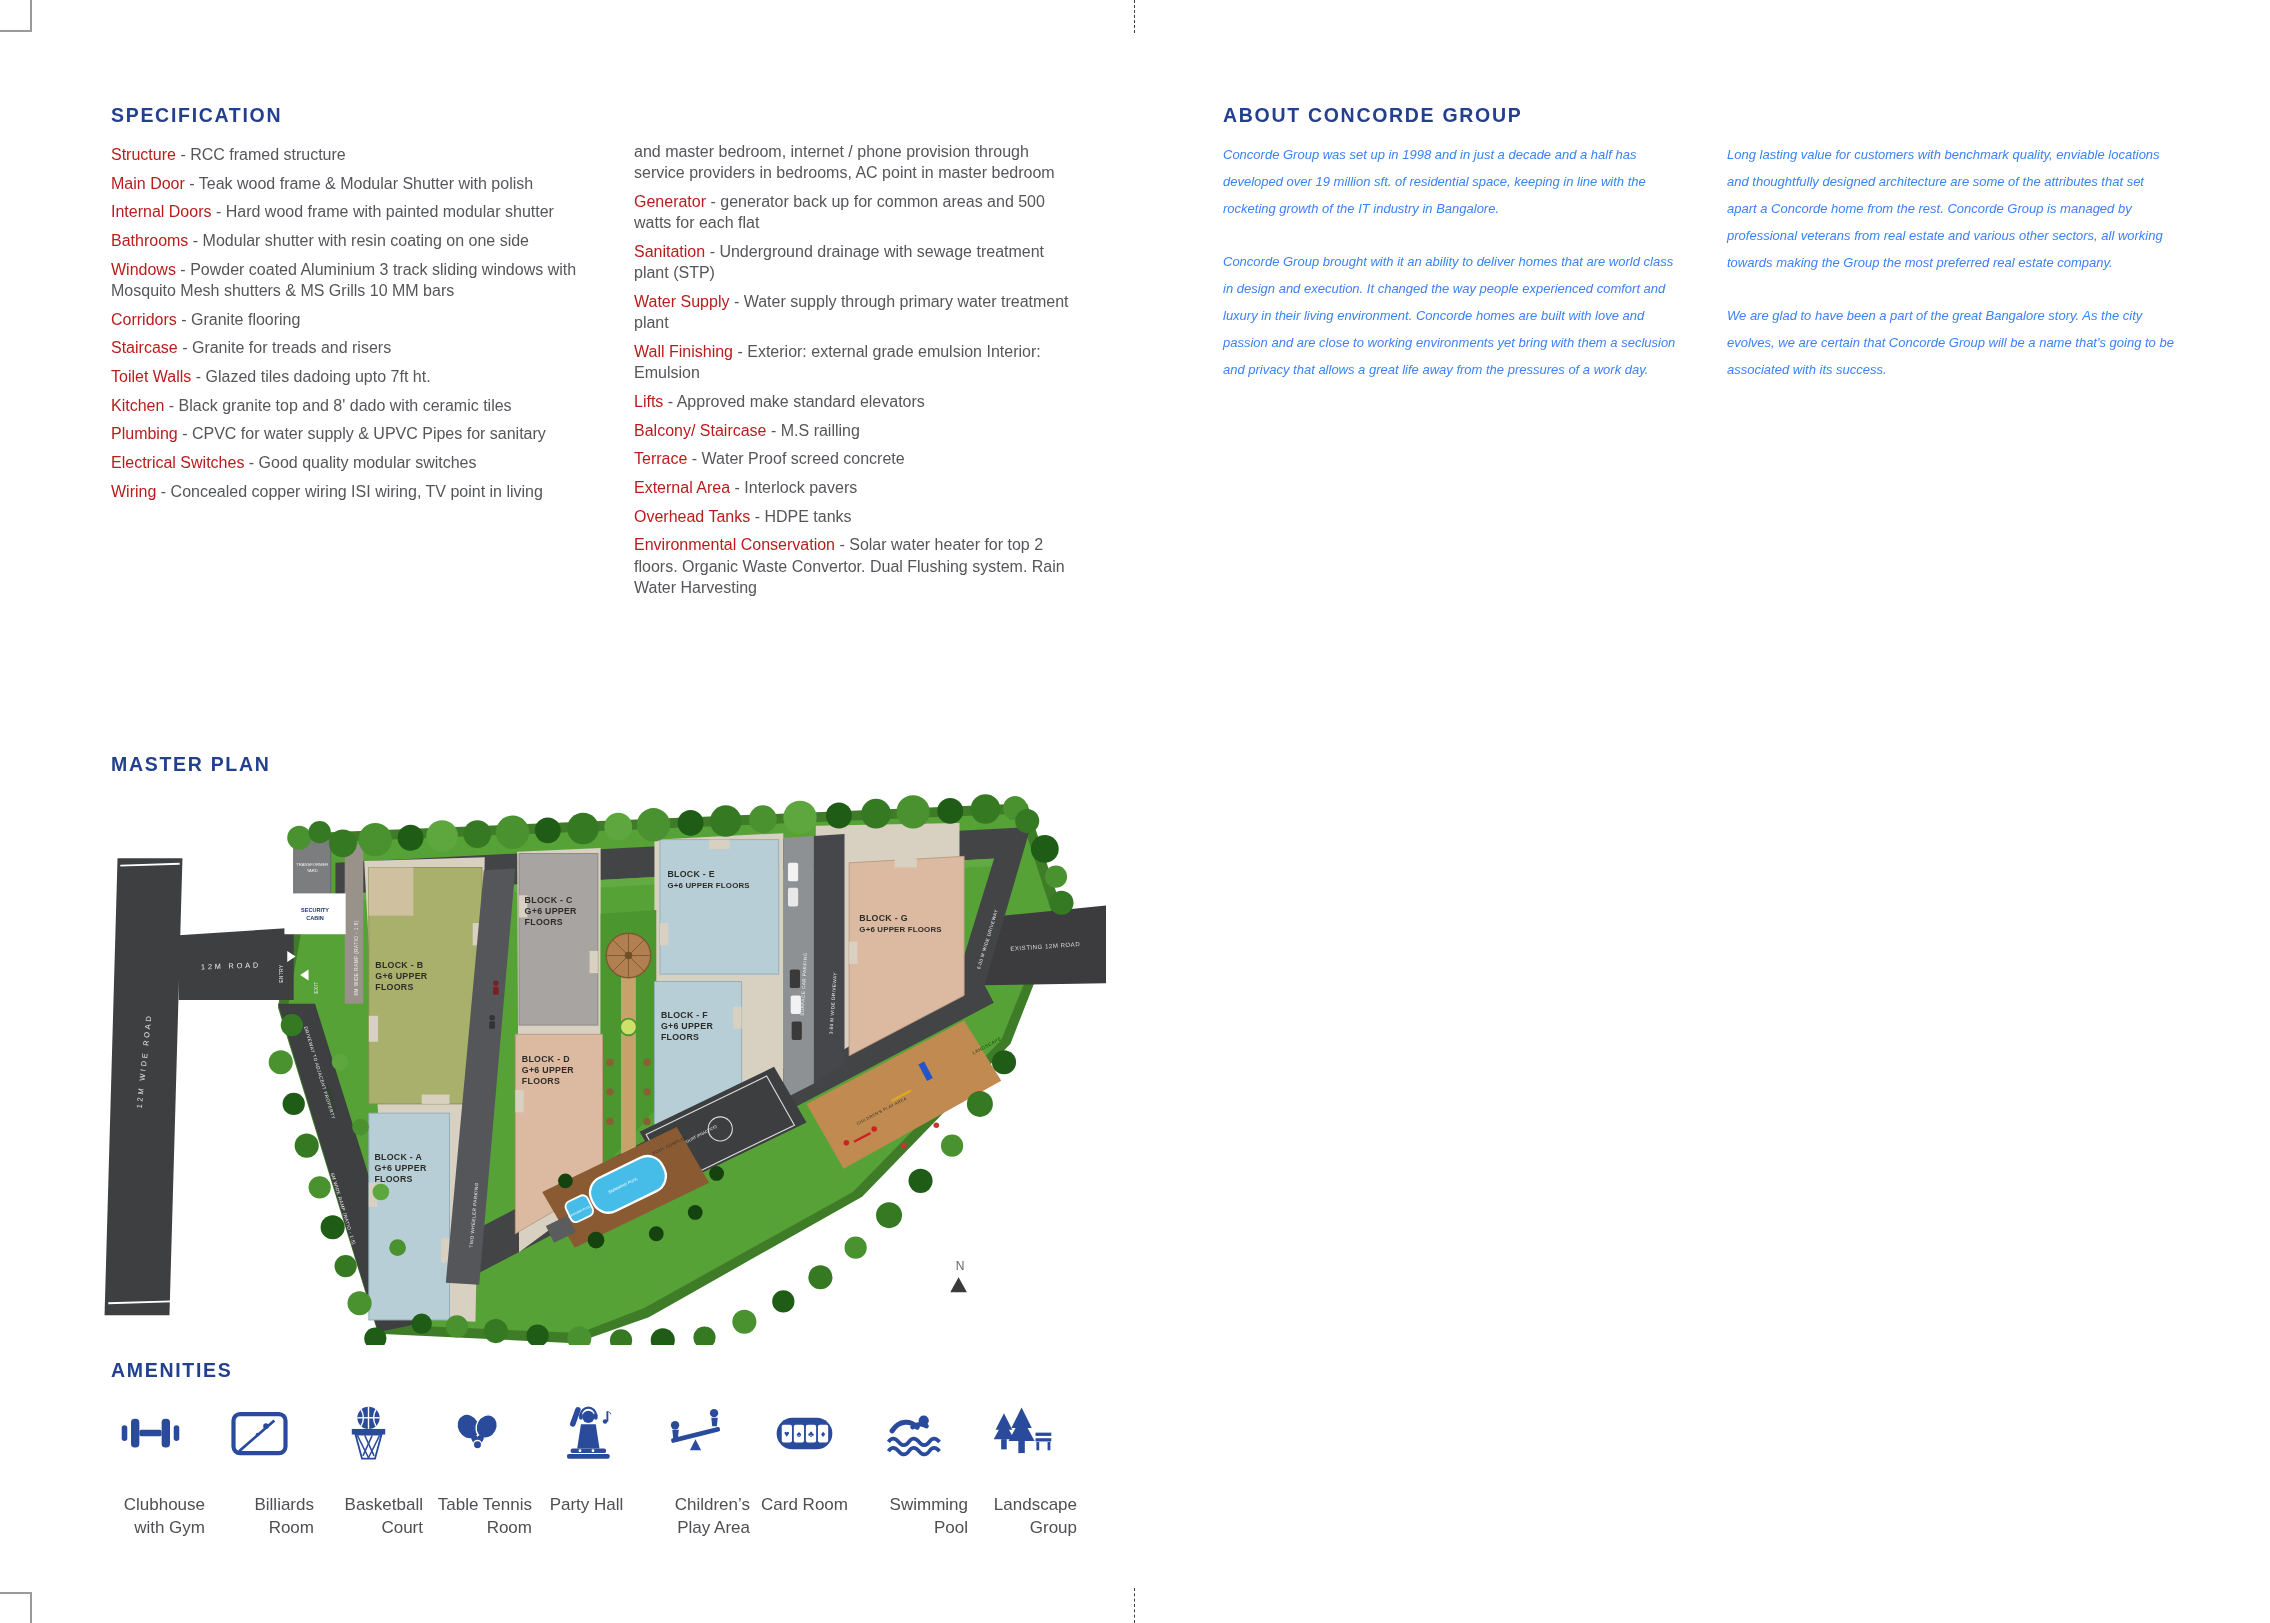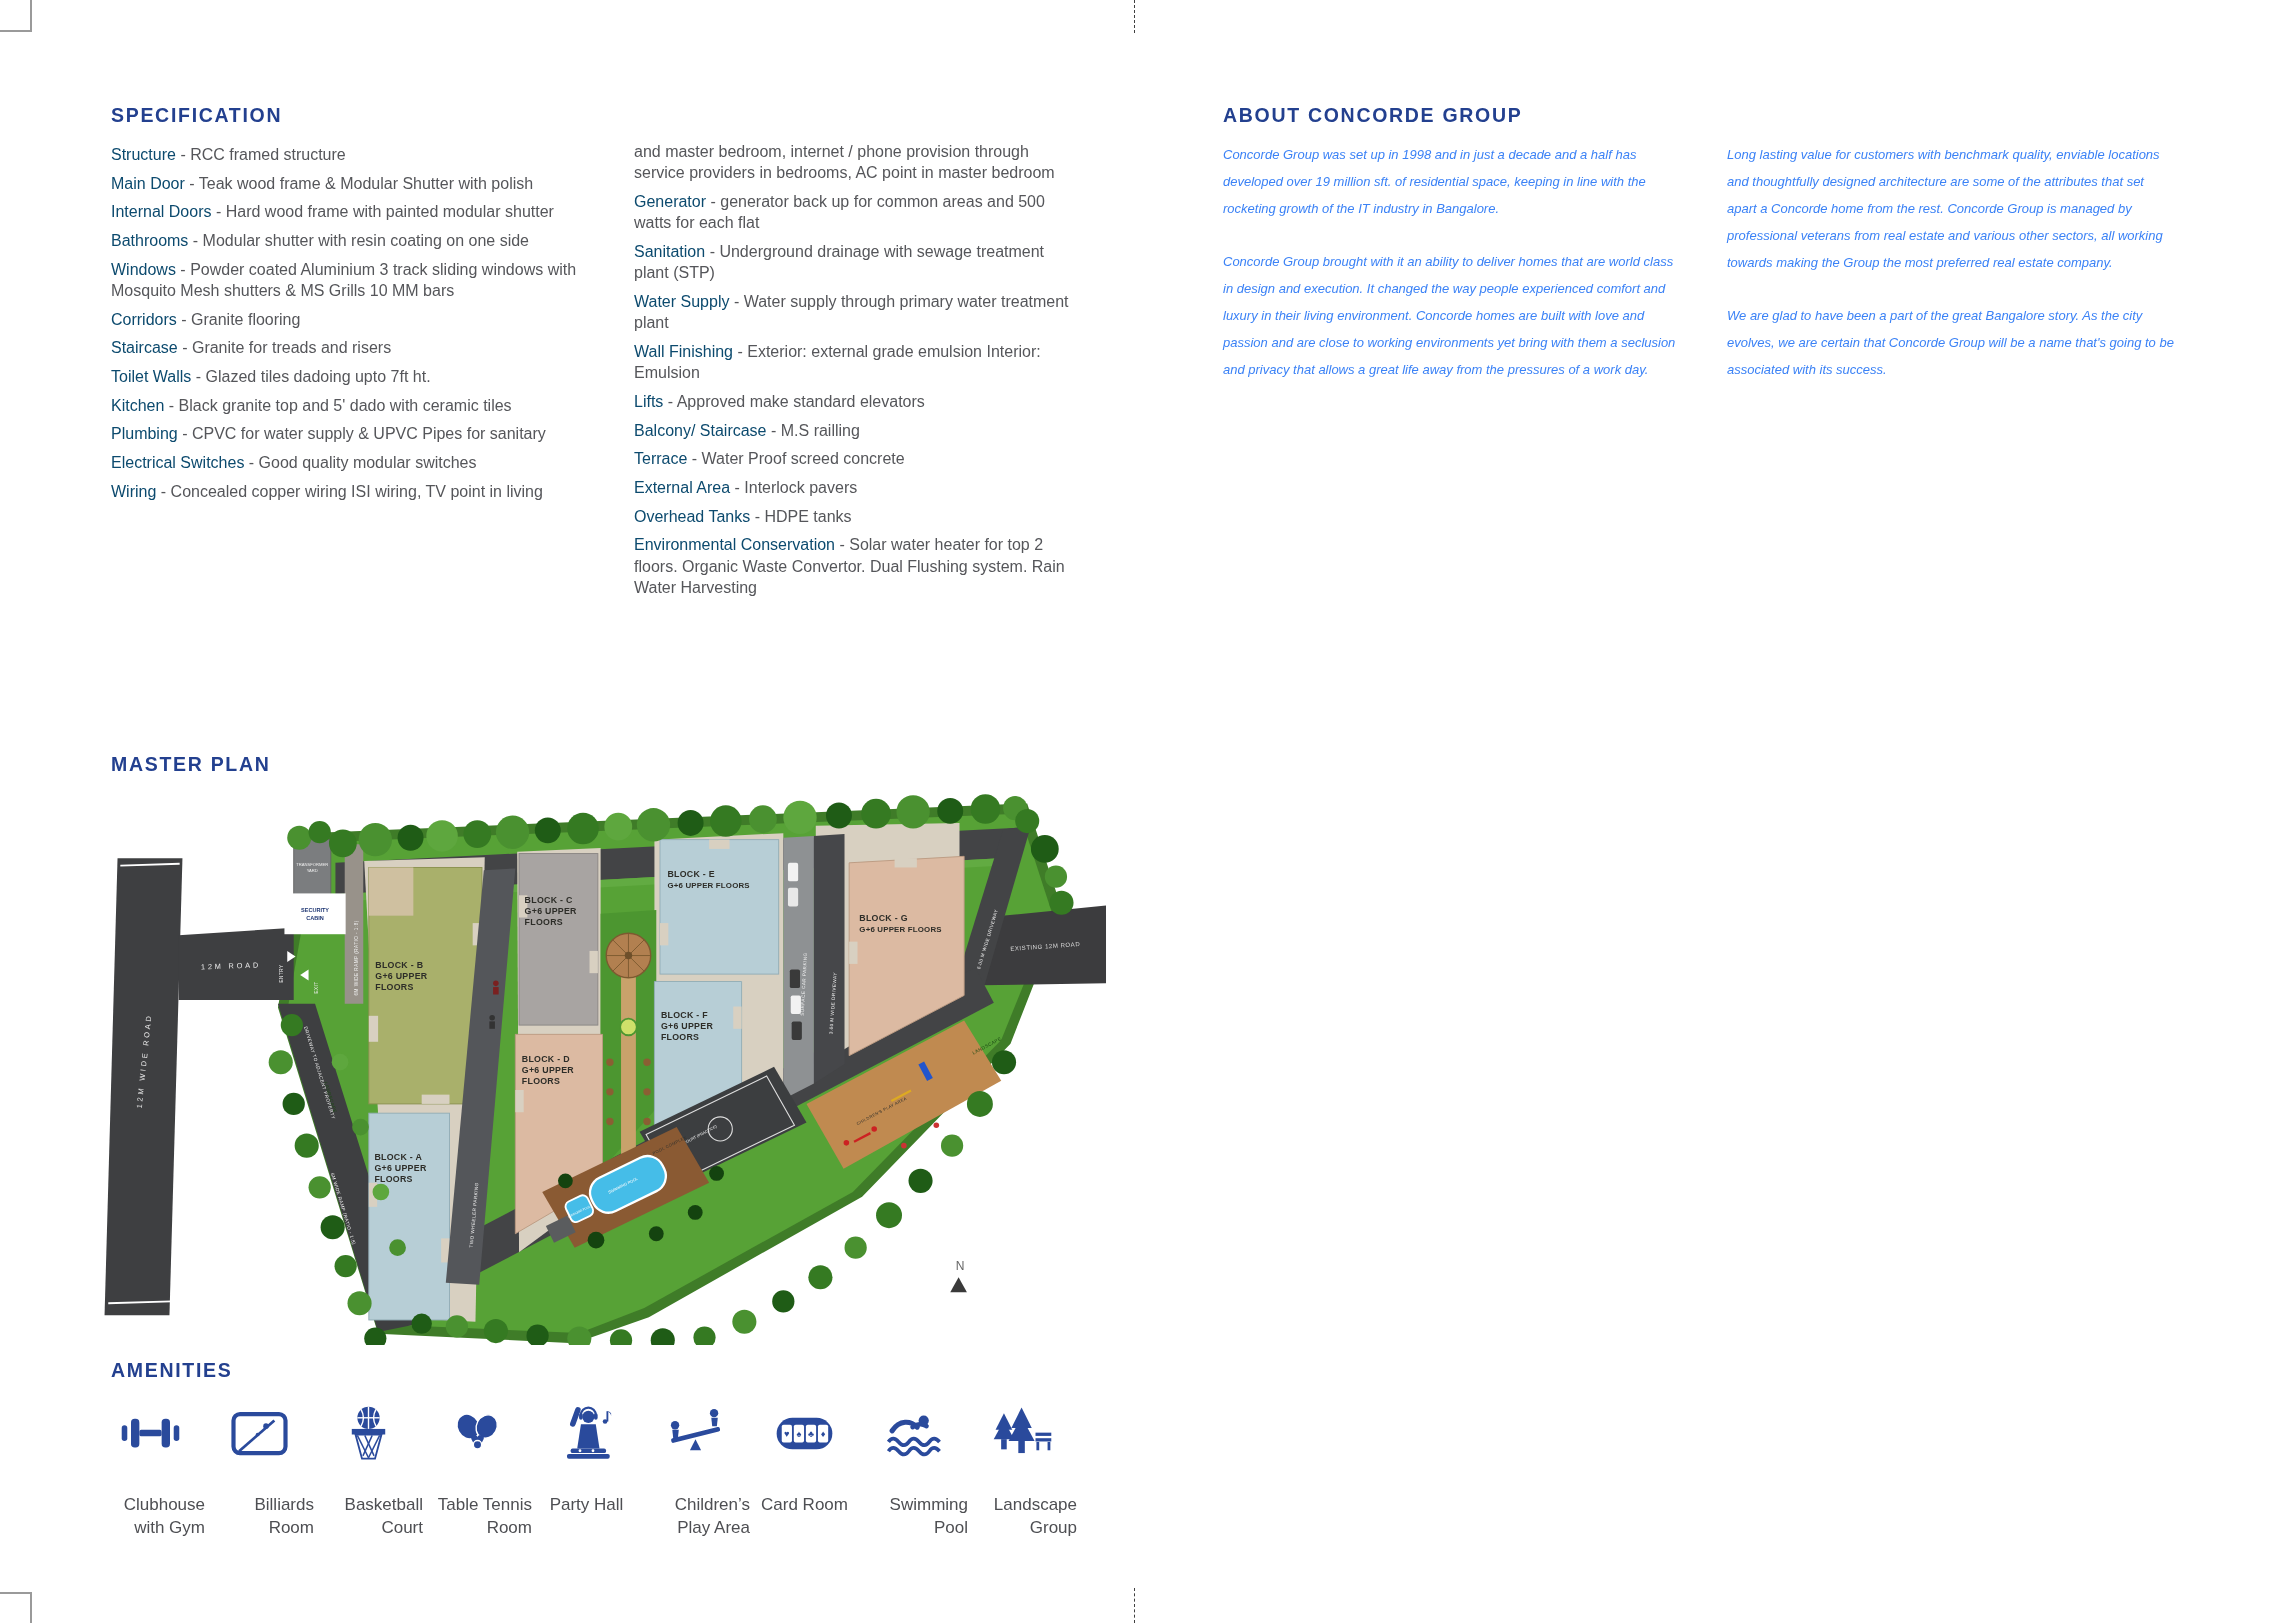--- a/index.html
+++ b/index.html
@@ -9,7 +9,7 @@
   
   .spec-col{position:absolute;width:468px;font-size:16px;line-height:21.3px;color:#55565a;}
   .spec-item{margin-bottom:7.4px;}
-  .term{color:#0c4a6e;}
+  .term{color:#b91c1c;}
   .spec-intro{margin-bottom:7.4px;}
   
   .about-col{position:absolute;width:456px;font-size:13px;line-height:27px;color:#3b82f6;font-style:italic;}

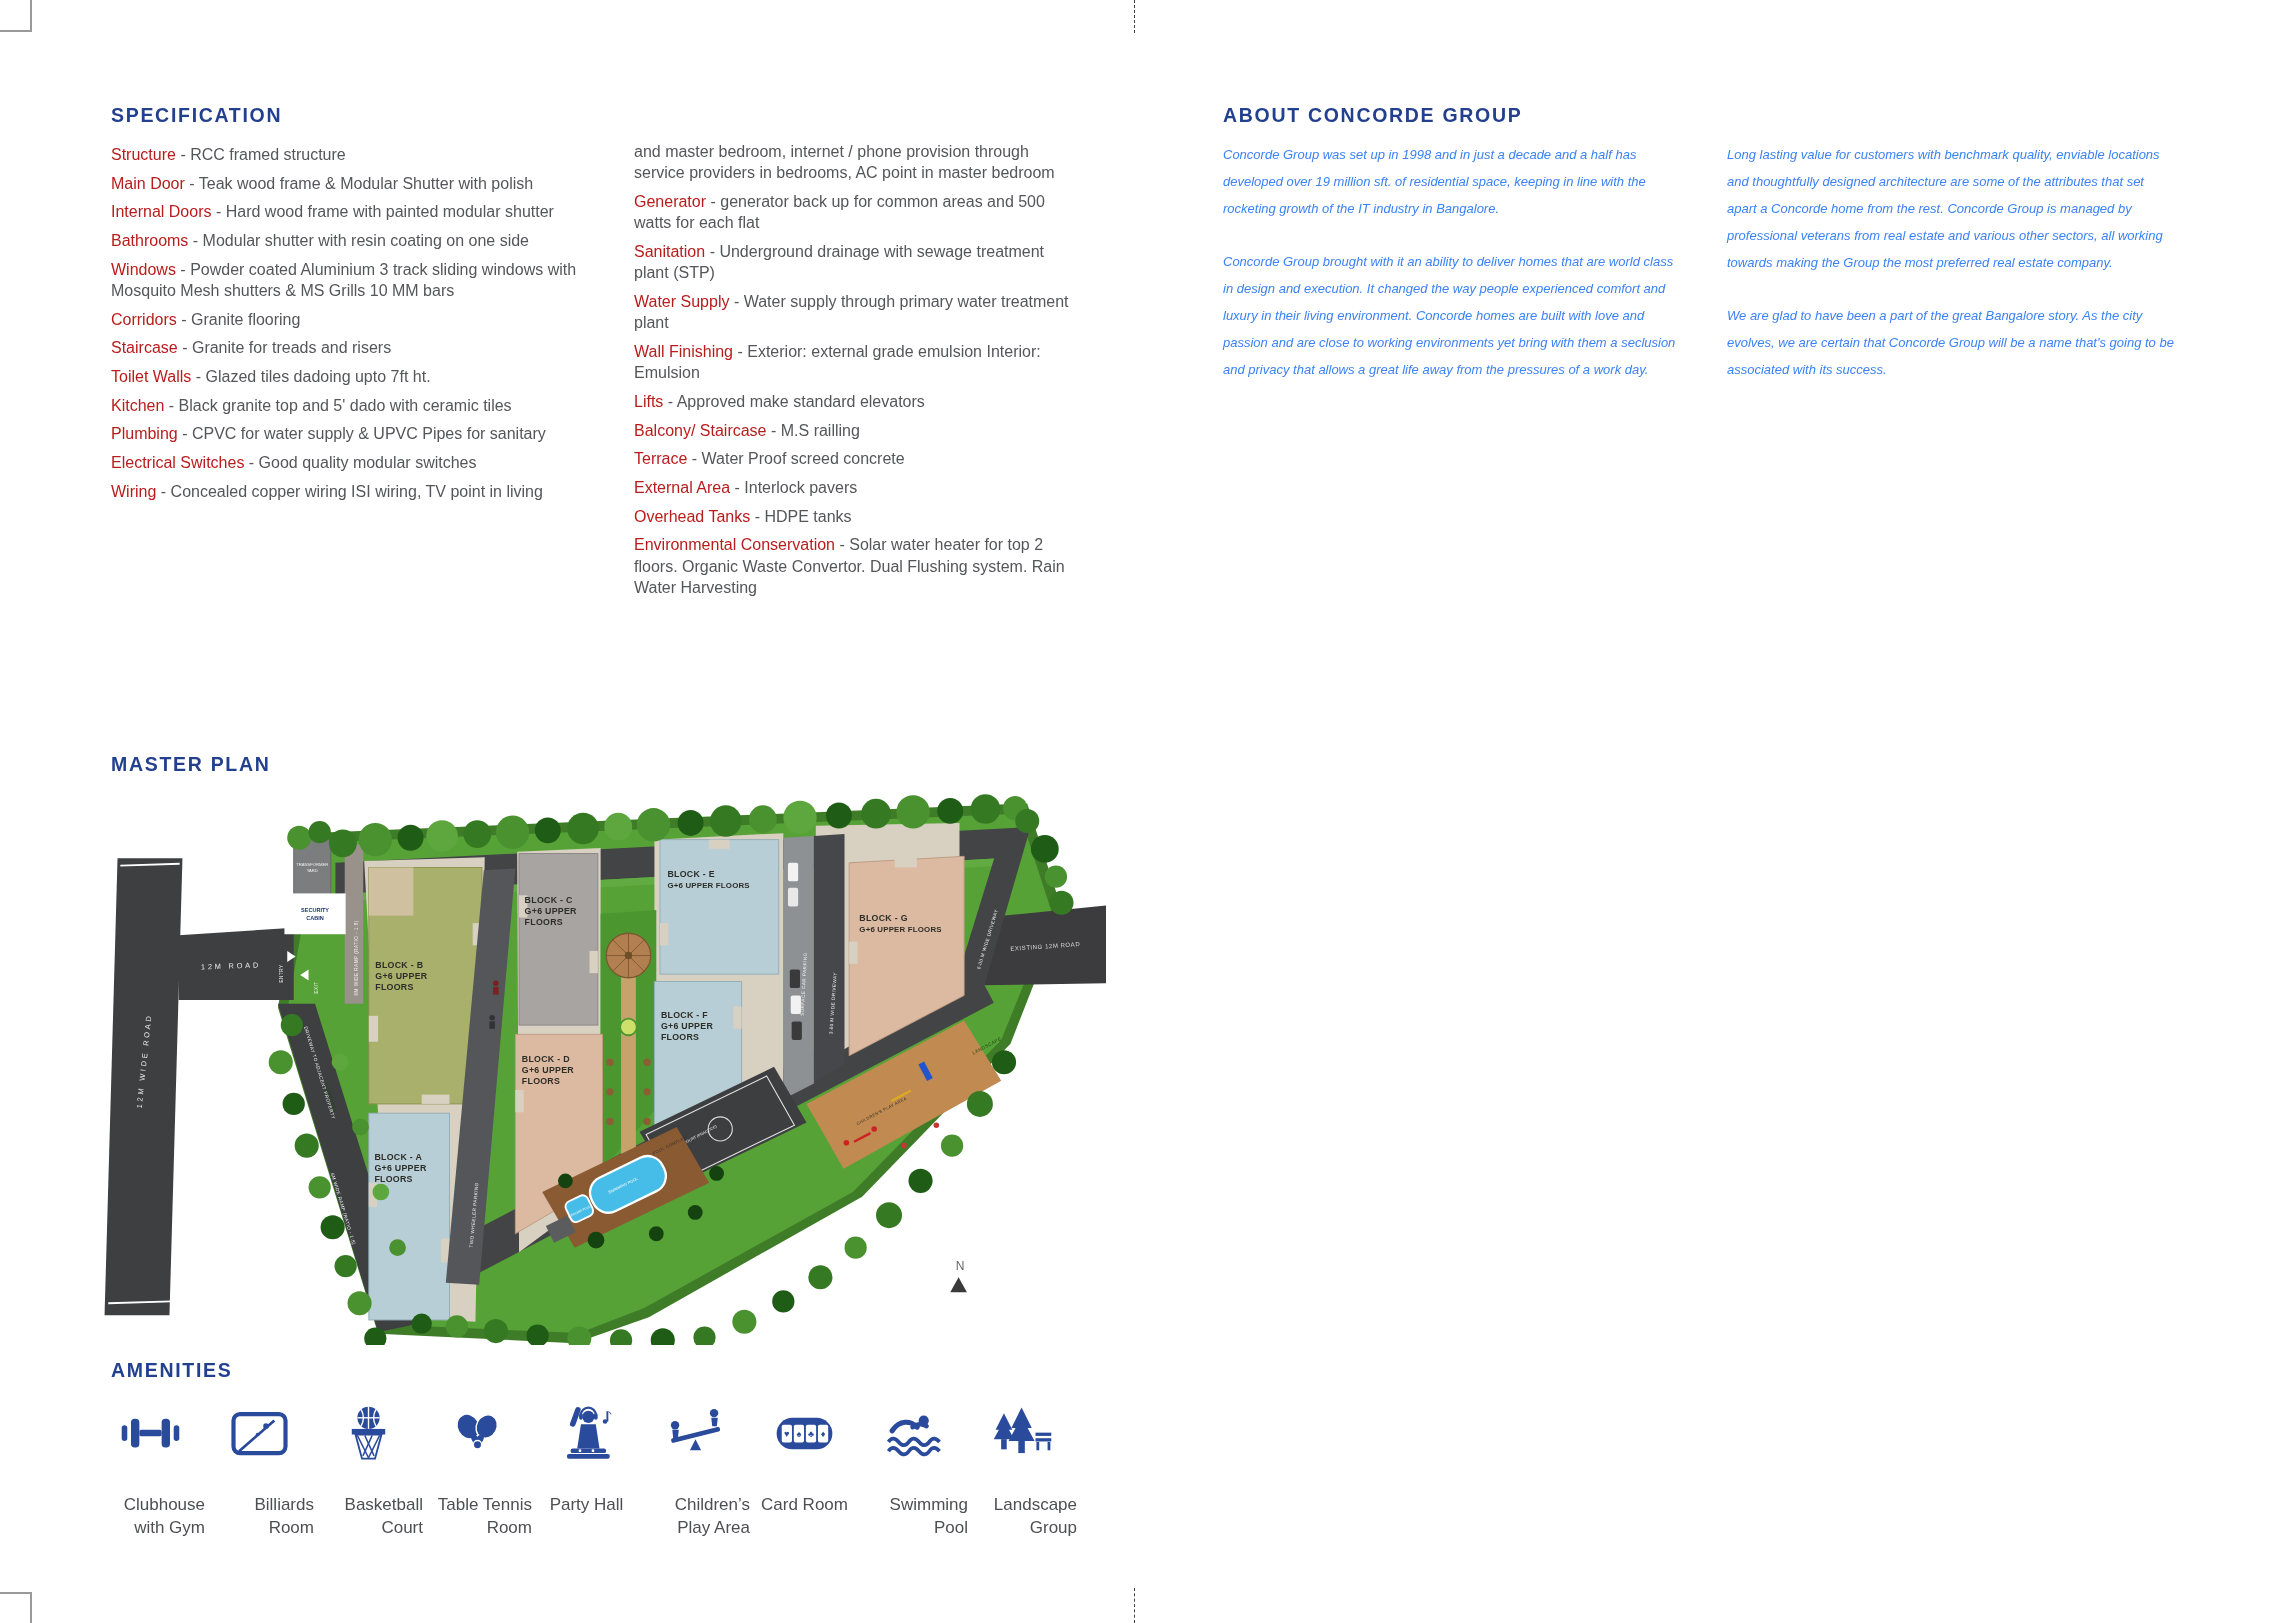--- a/index.html
+++ b/index.html
@@ -55,7 +55,7 @@
   <div class="spec-item"><span class="term">Corridors</span> <span>- Granite flooring</span></div>
   <div class="spec-item"><span class="term">Staircase</span> <span>-  Granite for treads and risers</span></div>
   <div class="spec-item"><span class="term">Toilet Walls</span> <span>- Glazed tiles dadoing upto 7ft ht.</span></div>
-  <div class="spec-item"><span class="term">Kitchen</span> <span>- Black granite top and 5' dado with ceramic tiles</span></div>
+  <div class="spec-item"><span class="term">Kitchen</span> <span>- Black granite top and 8' dado with ceramic tiles</span></div>
   <div class="spec-item"><span class="term">Plumbing</span> <span>- CPVC for water supply &amp; UPVC Pipes for sanitary</span></div>
   <div class="spec-item"><span class="term">Electrical Switches</span> <span>- Good quality modular switches</span></div>
   <div class="spec-item"><span class="term">Wiring</span> <span>- Concealed copper wiring ISI wiring, TV point in living</span></div>

